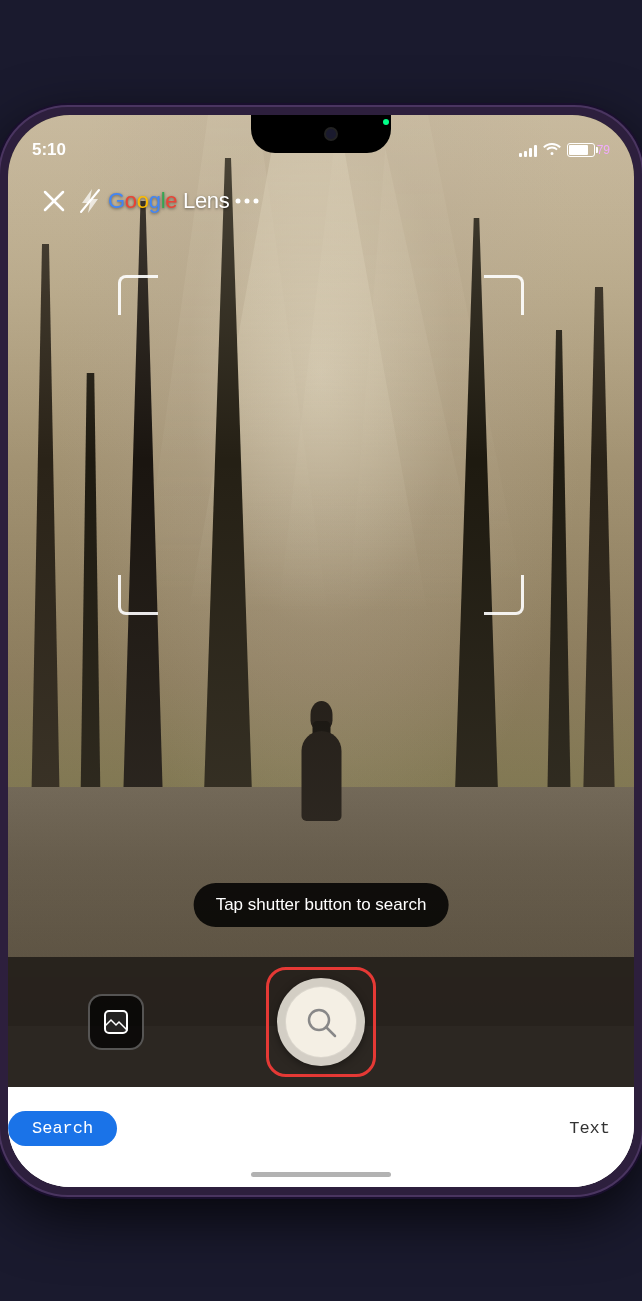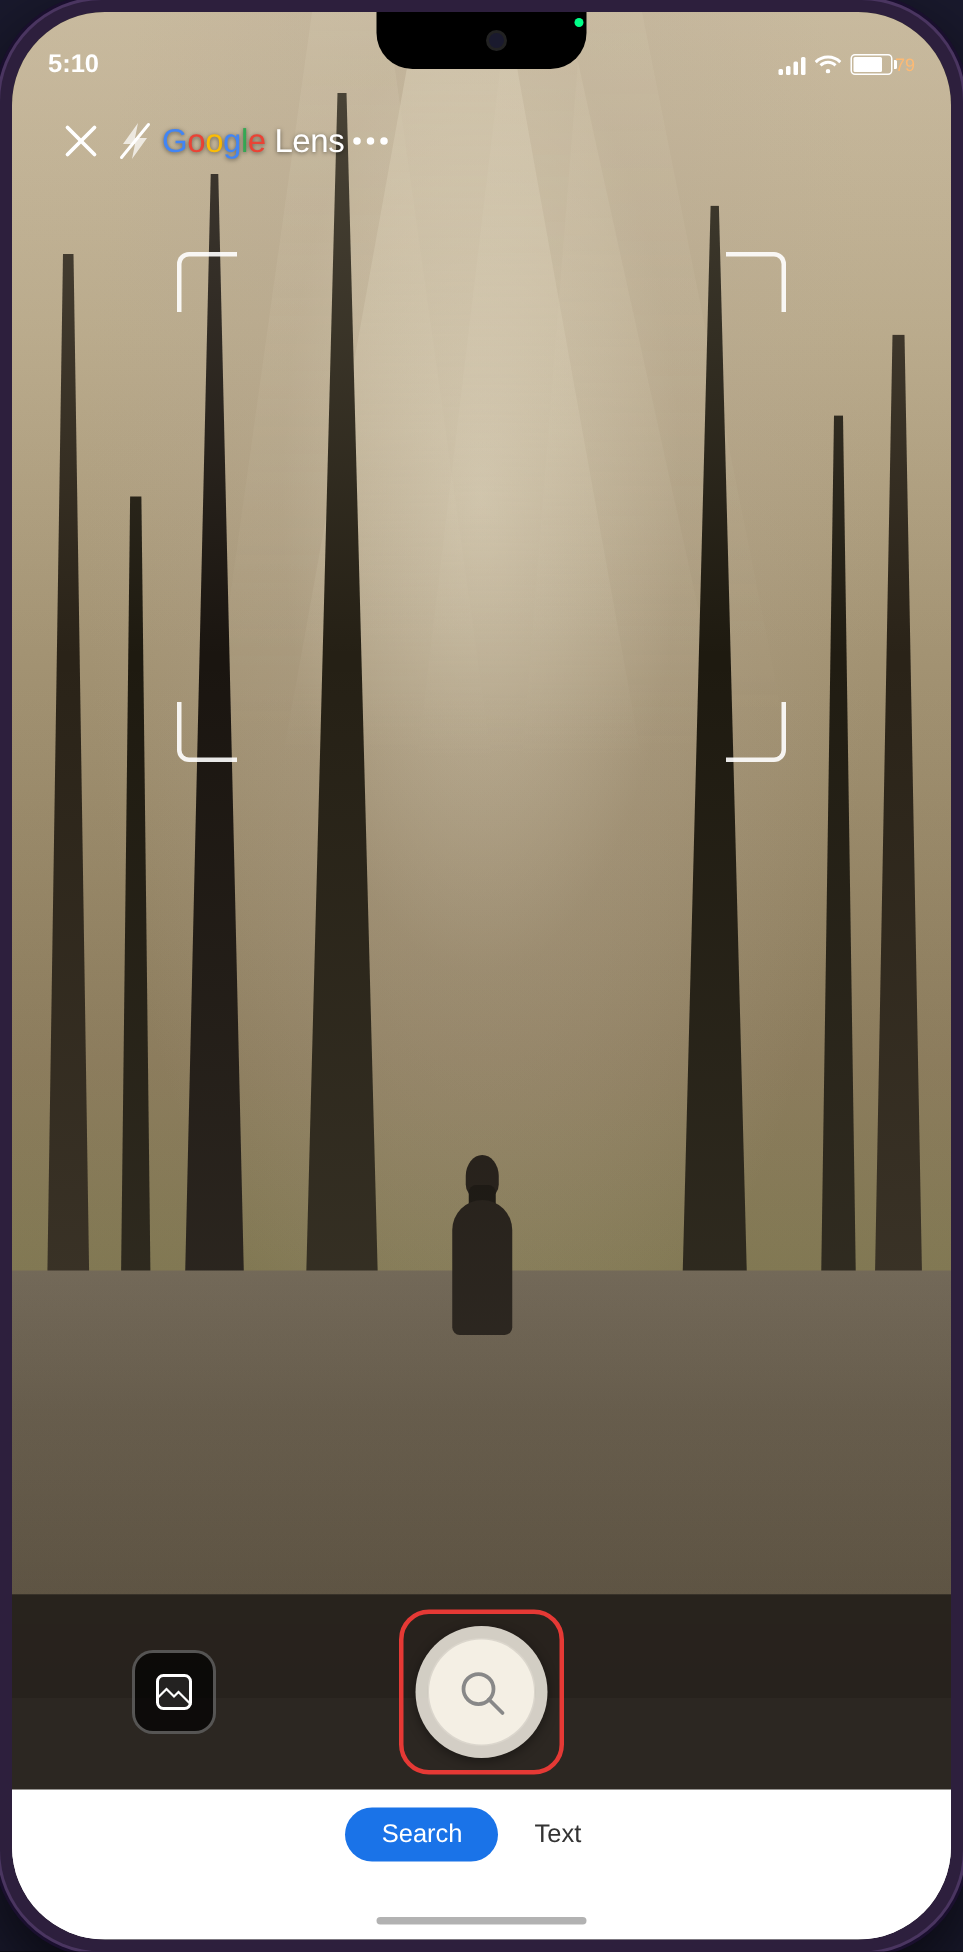--- a/index.html
+++ b/index.html
@@ -15,7 +15,7 @@
 
     .phone-frame {
       width: 642px;
-      height: 1301px;
+      height: 1088px;
       background: #2d1f3d;
       border-radius: 68px;
       position: relative;

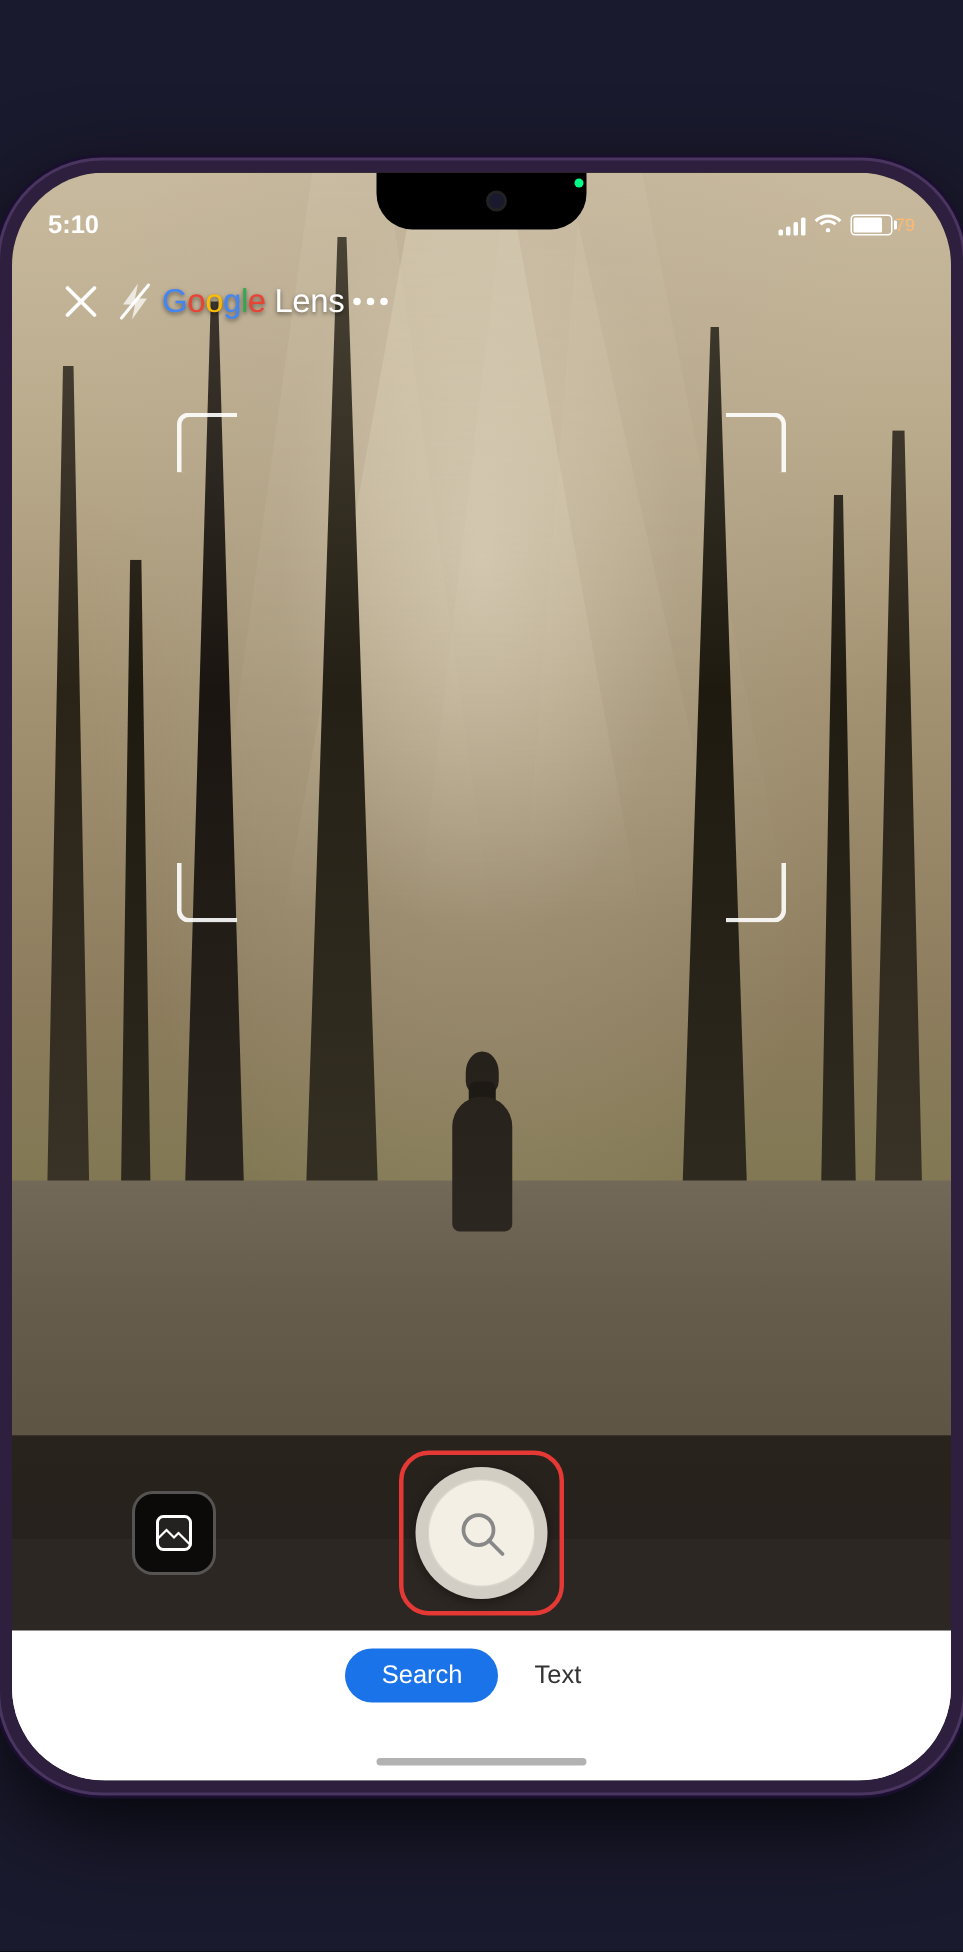--- a/index.html
+++ b/index.html
@@ -120,7 +120,7 @@
 
     .battery-text {
       font-size: 12px;
-      color: #fdba74;
+      color: #f0abfc;
       font-weight: 400;
     }
 

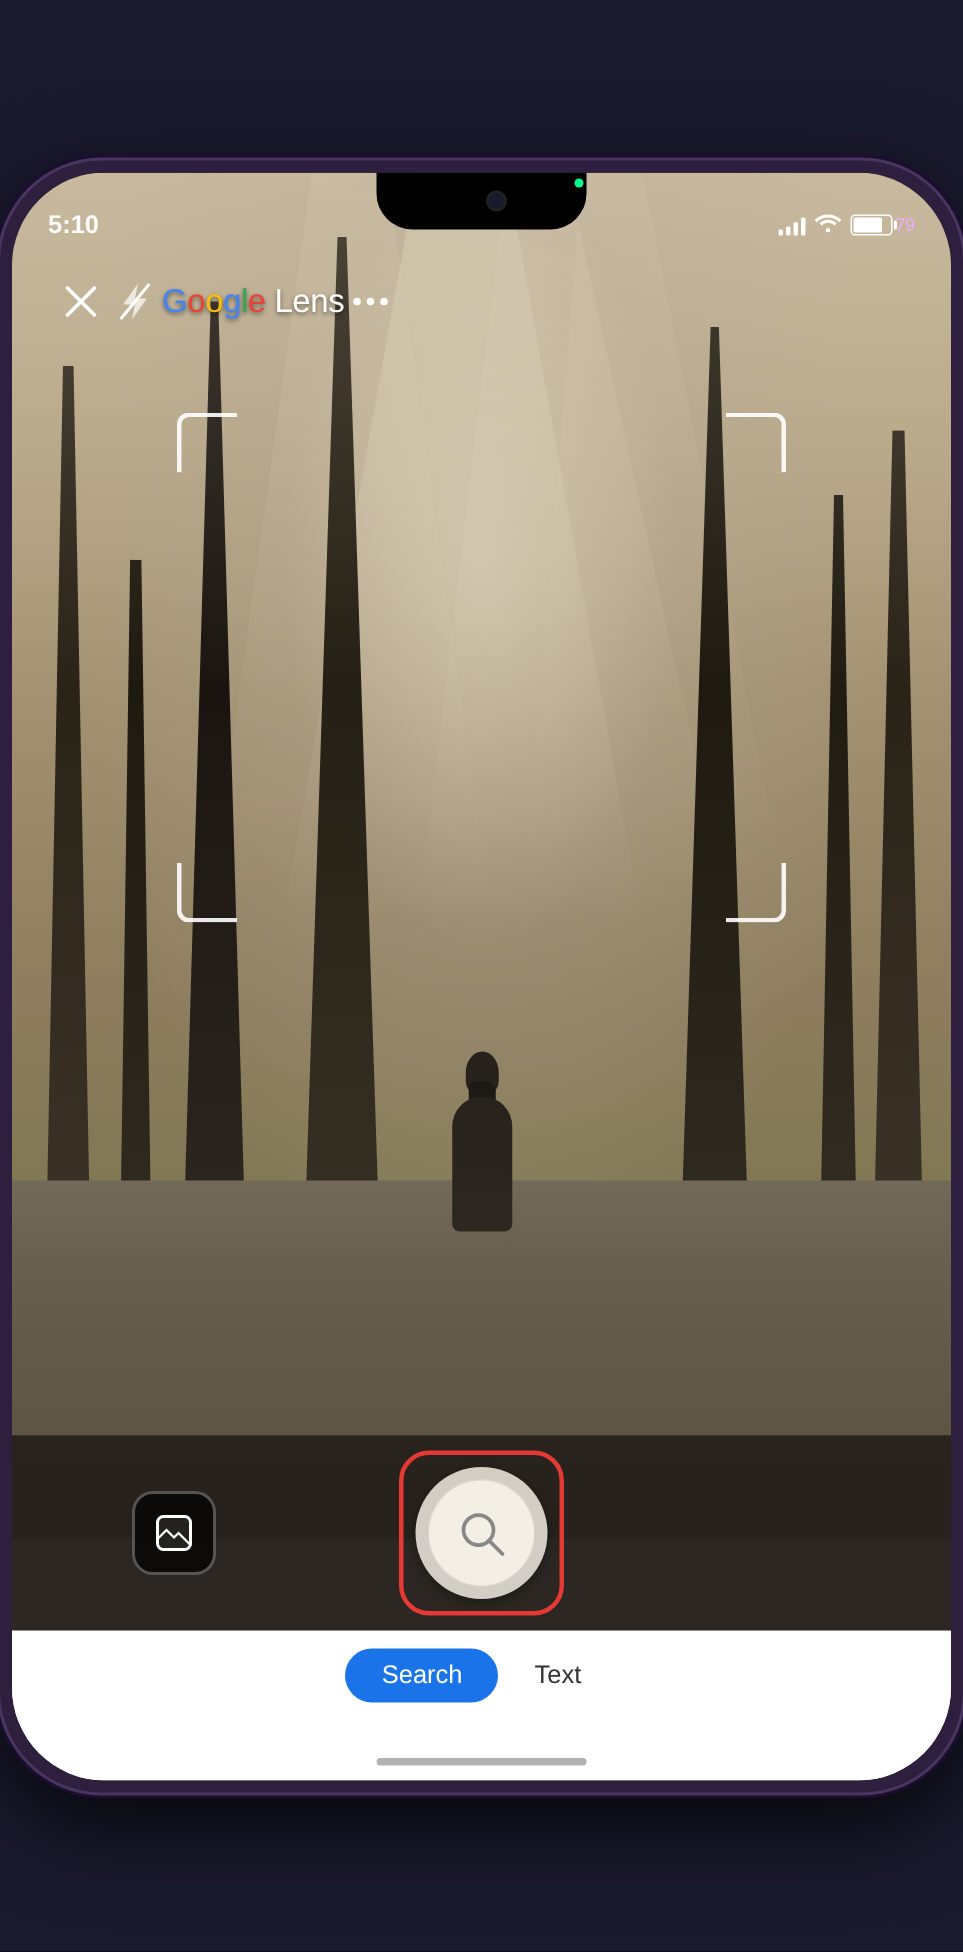--- a/index.html
+++ b/index.html
@@ -631,6 +631,9 @@
       <div class="vf-corner vf-corner-br"></div>
     </div>
 
+    <div class="tap-tooltip">
+      <span>Tap shutter button to search</span>
+    </div>
 
     <div class="bottom-controls">
       <div class="camera-controls">

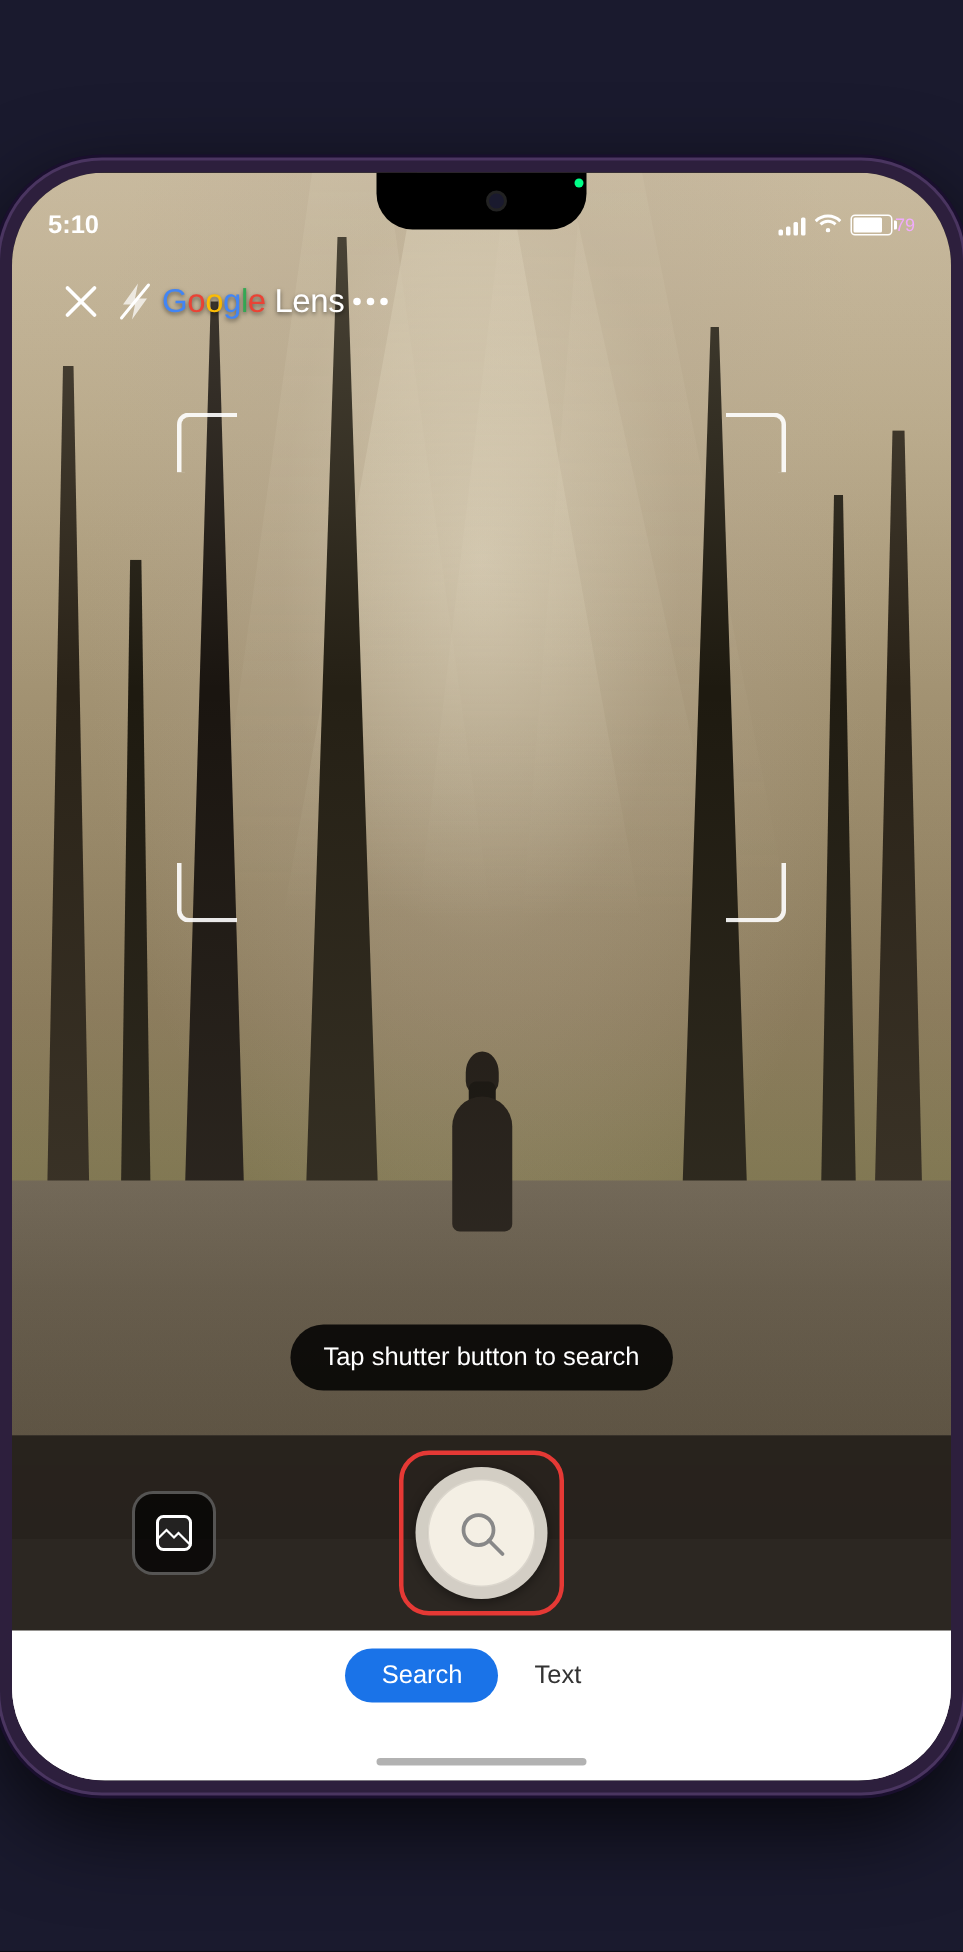--- a/index.html
+++ b/index.html
@@ -481,9 +481,10 @@
       background: white;
       display: flex;
       align-items: flex-start;
-      justify-content: center;
-      padding-top: 12px;
+      justify-content: space-between;
+      padding-top: 24px;
       gap: 0;
+      font-family: Liberation Mono, monospace;
     }
 
     .tab-item {

